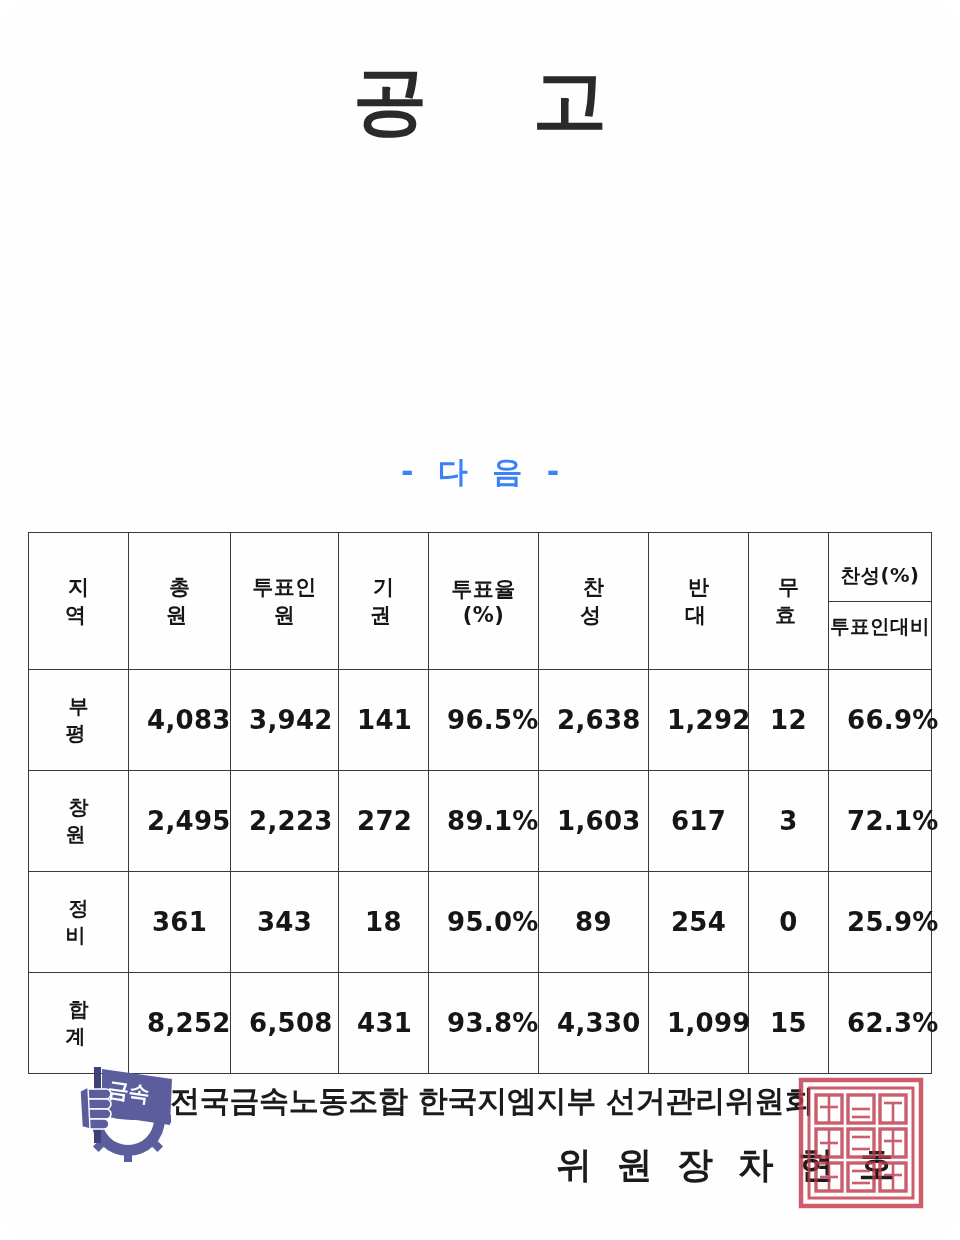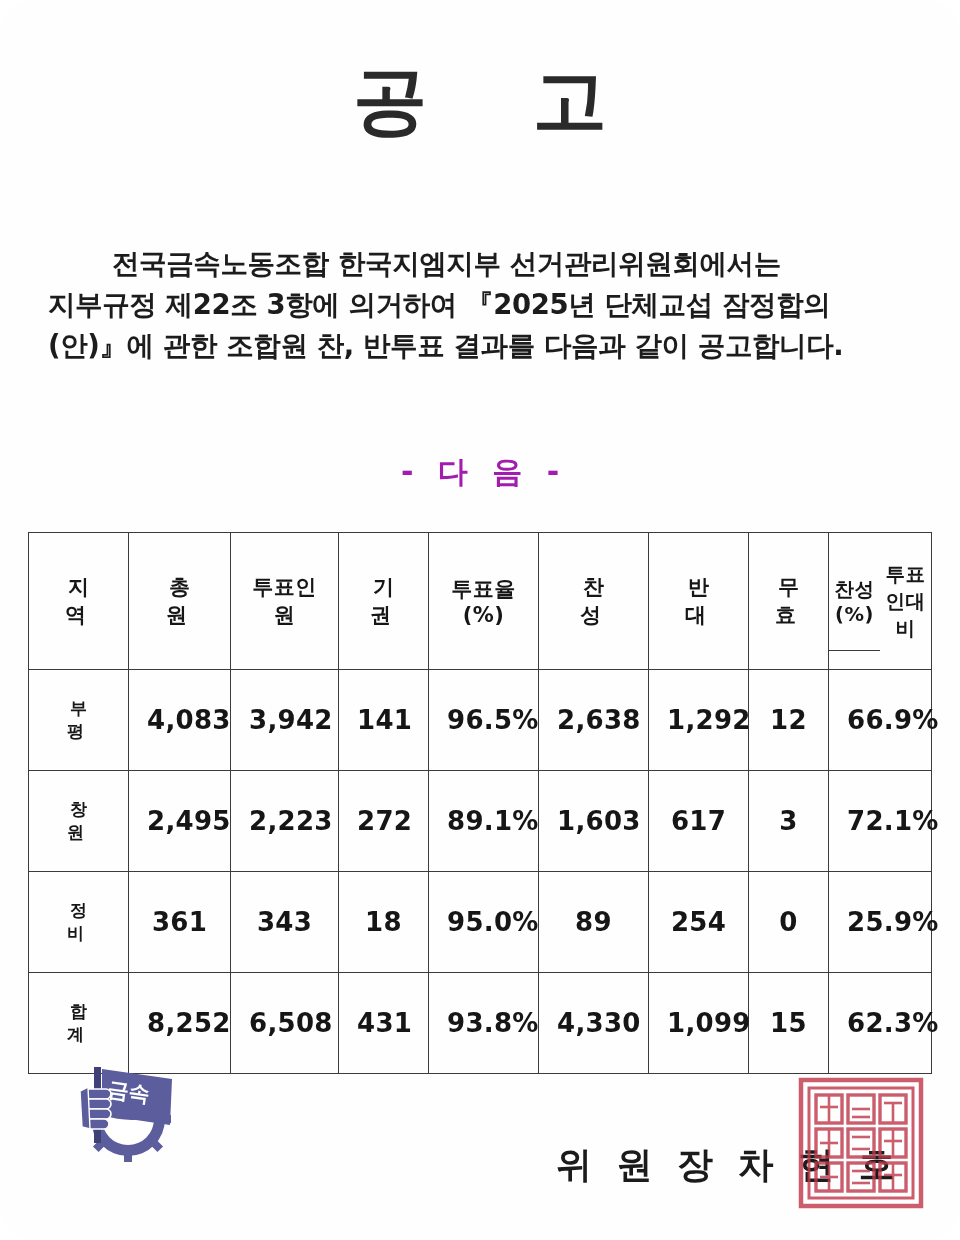--- a/index.html
+++ b/index.html
@@ -214,11 +214,6 @@
 
   <div class="doc-title">공 고</div>
 
-  <div class="intro">
-    <span class="line line-1">전국금속노동조합 한국지엠지부 선거관리위원회에서는</span>
-    <span class="line line-2">지부규정  제22조 3항에 의거하여 『2025년 단체교섭 잠정합의</span>
-    <span class="line line-3">(안)』에 관한 조합원 찬, 반투표 결과를 다음과 같이 공고합니다.</span>
-  </div>
 
   <div class="next-label">- 다  음 -</div>
 

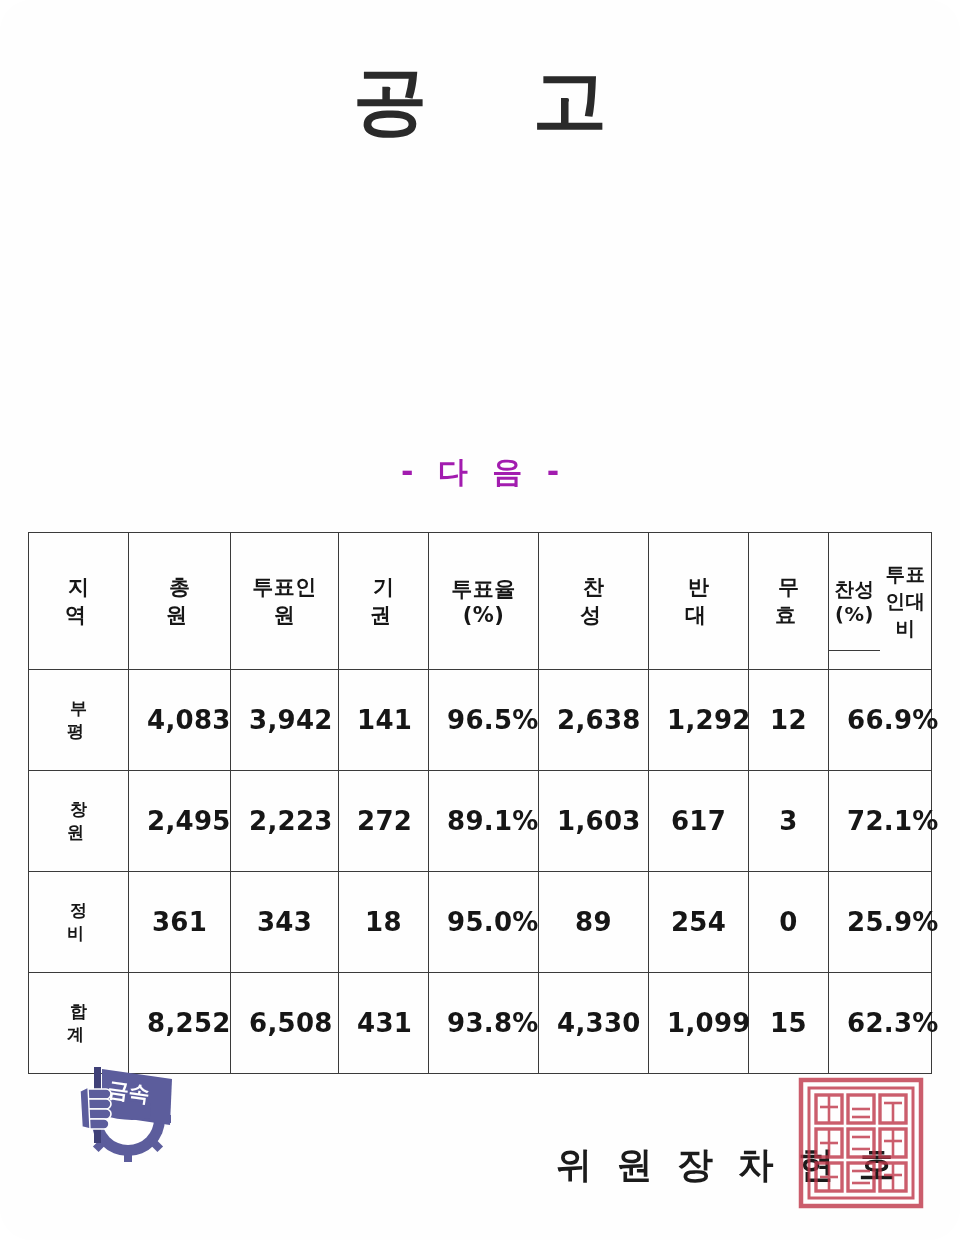--- a/index.html
+++ b/index.html
@@ -70,7 +70,7 @@
     font-weight: 700;
     letter-spacing: 7px;
     text-indent: 7px;
-    color: #a21caf;
+    color: #3b82f6;
   }
 
   

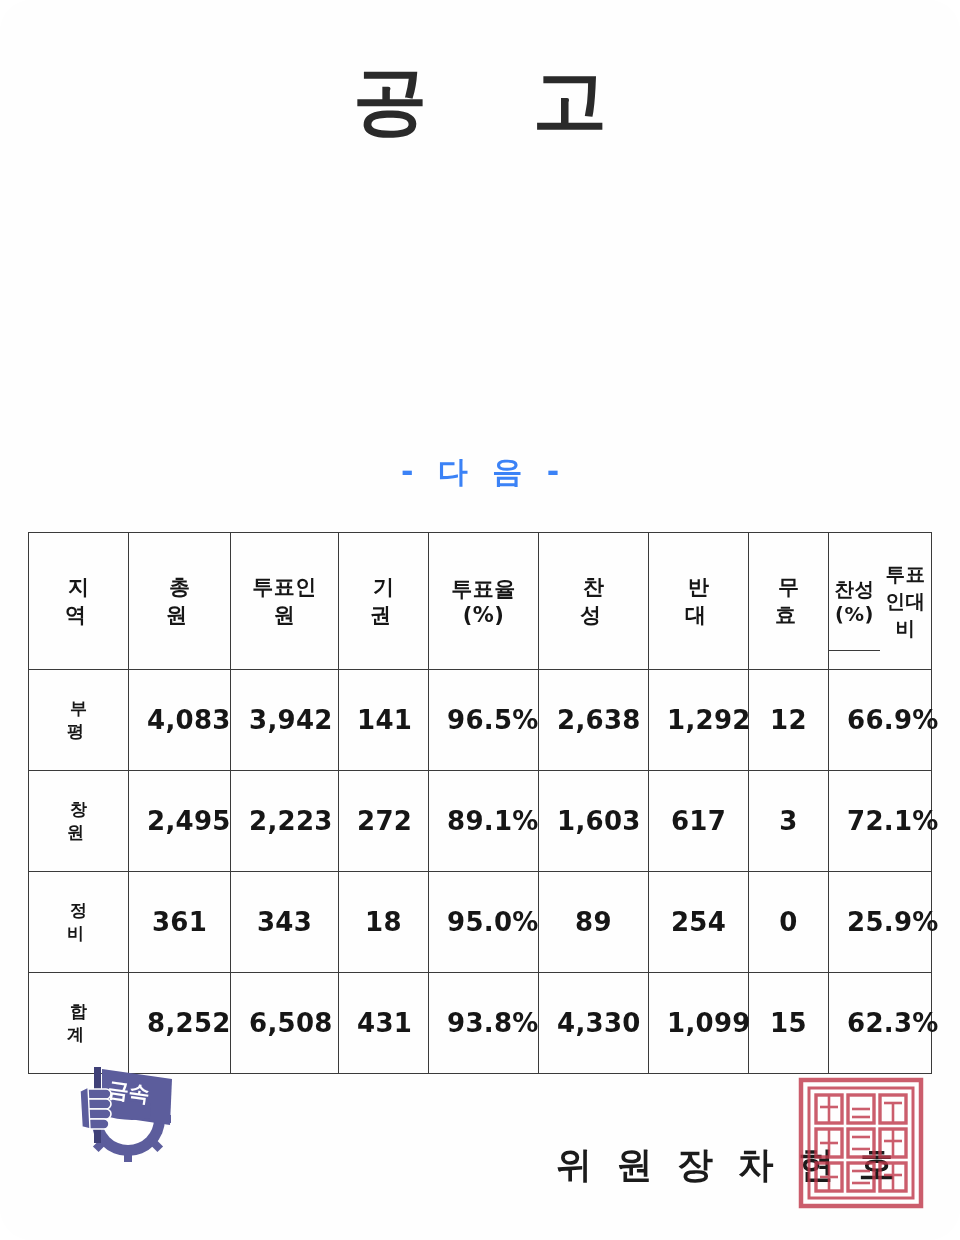--- a/index.html
+++ b/index.html
@@ -107,7 +107,7 @@
   }
   .stack-box {
     display: flex;
-    flex-direction: row;
+    flex-direction: column;
     height: 100px;
   }
   .stack-box .cell-top,

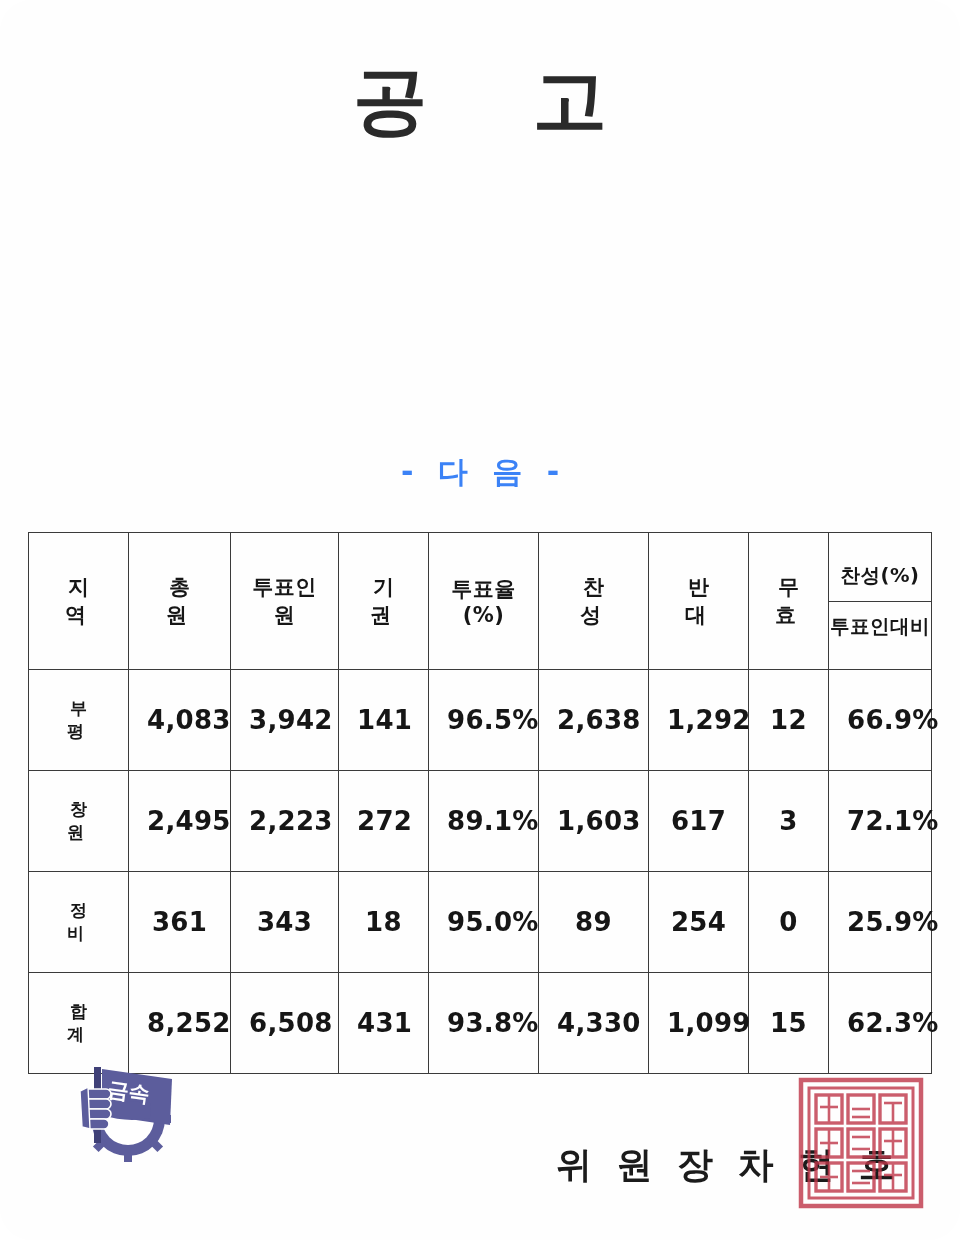--- a/index.html
+++ b/index.html
@@ -128,7 +128,7 @@
   .result-table tbody td.region {
     letter-spacing: 6px;
     text-indent: 6px;
-    font-size: 17px;
+    font-size: 20px;
   }
   .result-table tbody td.num {
     font-size: 26px;

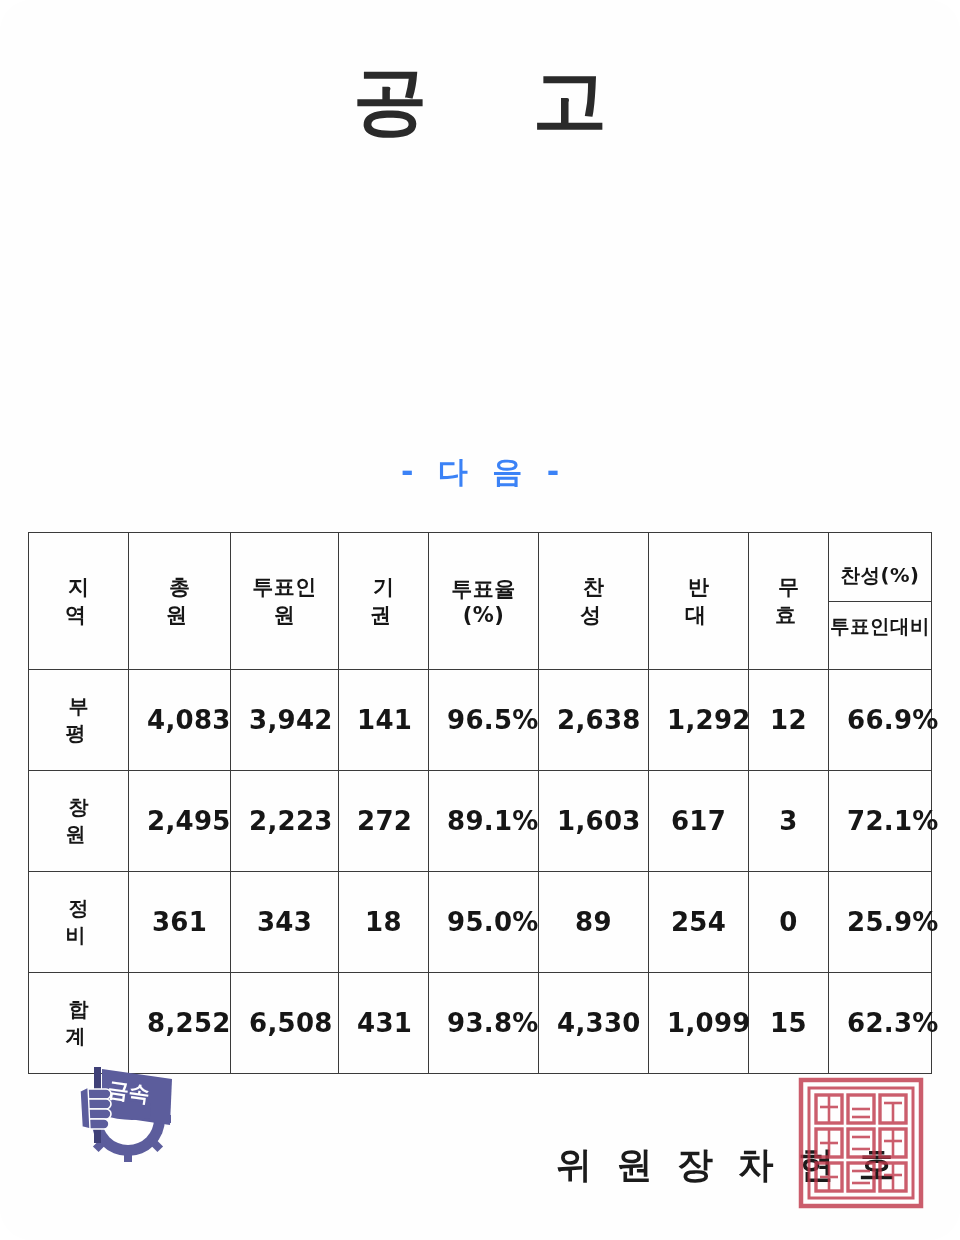--- a/index.html
+++ b/index.html
@@ -333,6 +333,7 @@
       <path d="M8 28 L16 24 L18 66 L10 64 Z" fill="#5c5d9c" stroke="#ffffff" stroke-width="1.4"></path>
     </svg>
 
+    <div class="org-line">전국금속노동조합 한국지엠지부 선거관리위원회</div>
 
     <div class="chair-line">위 원 장   차 현 호</div>
 

